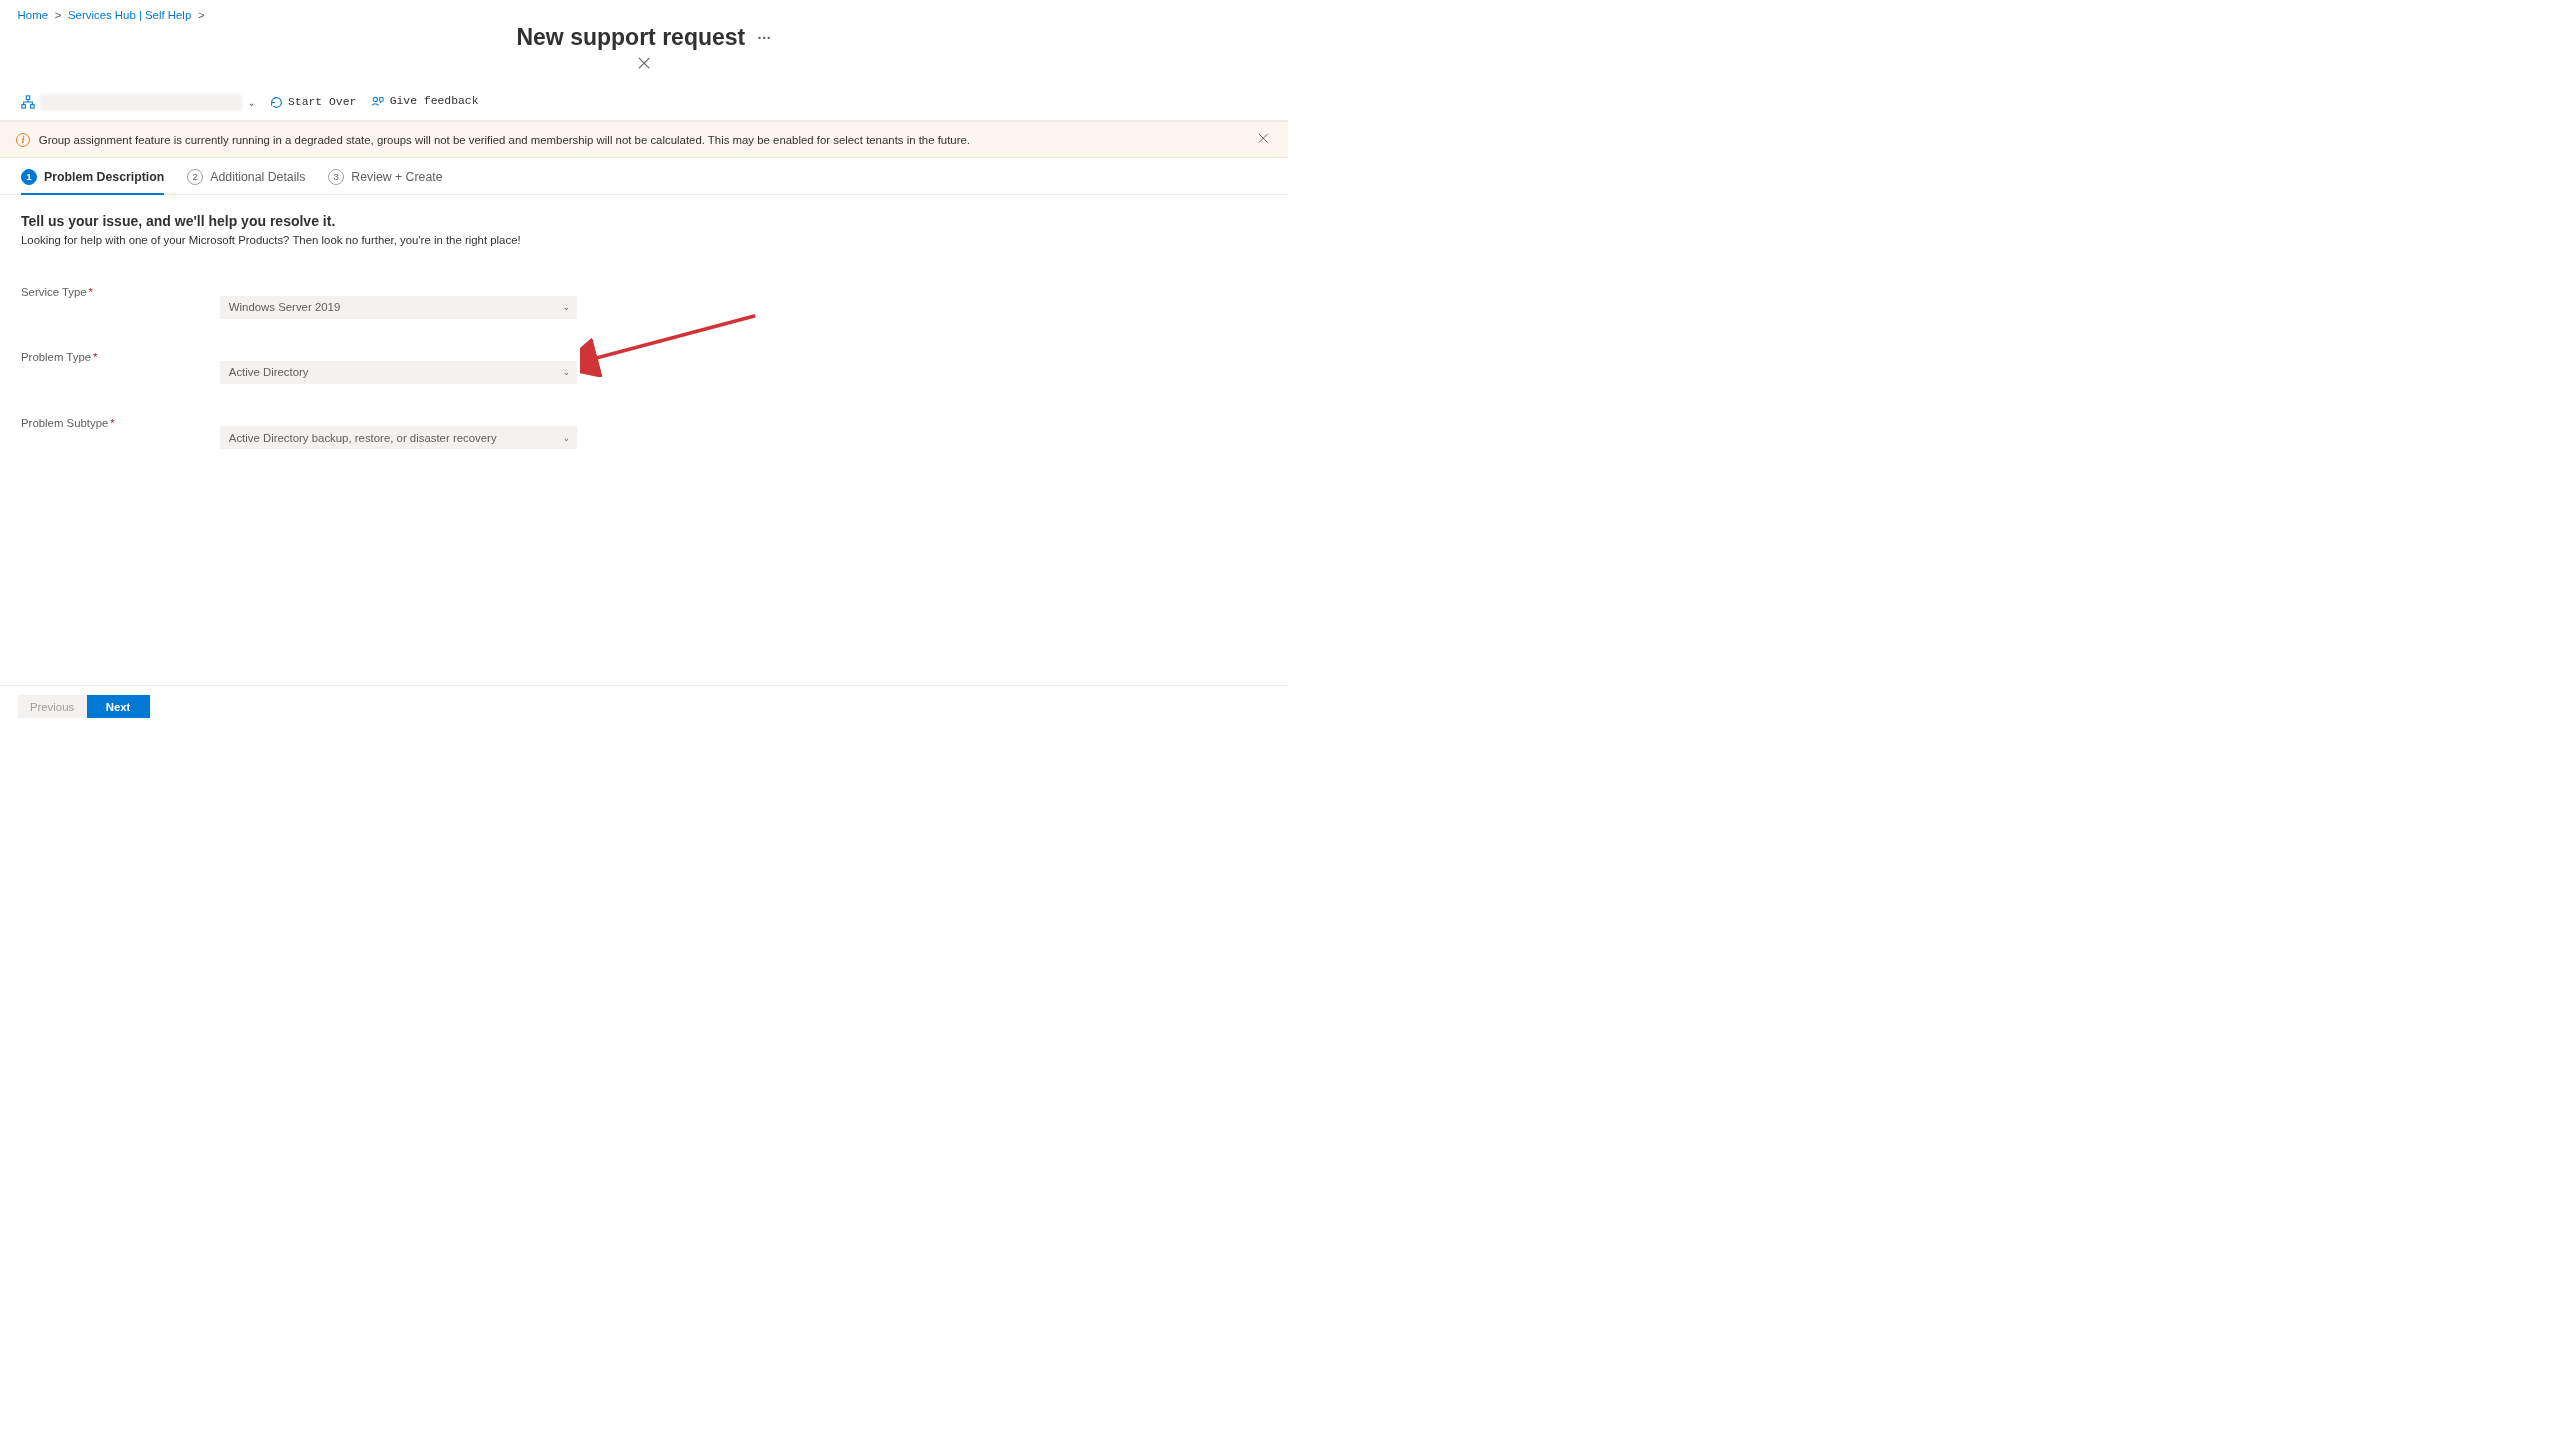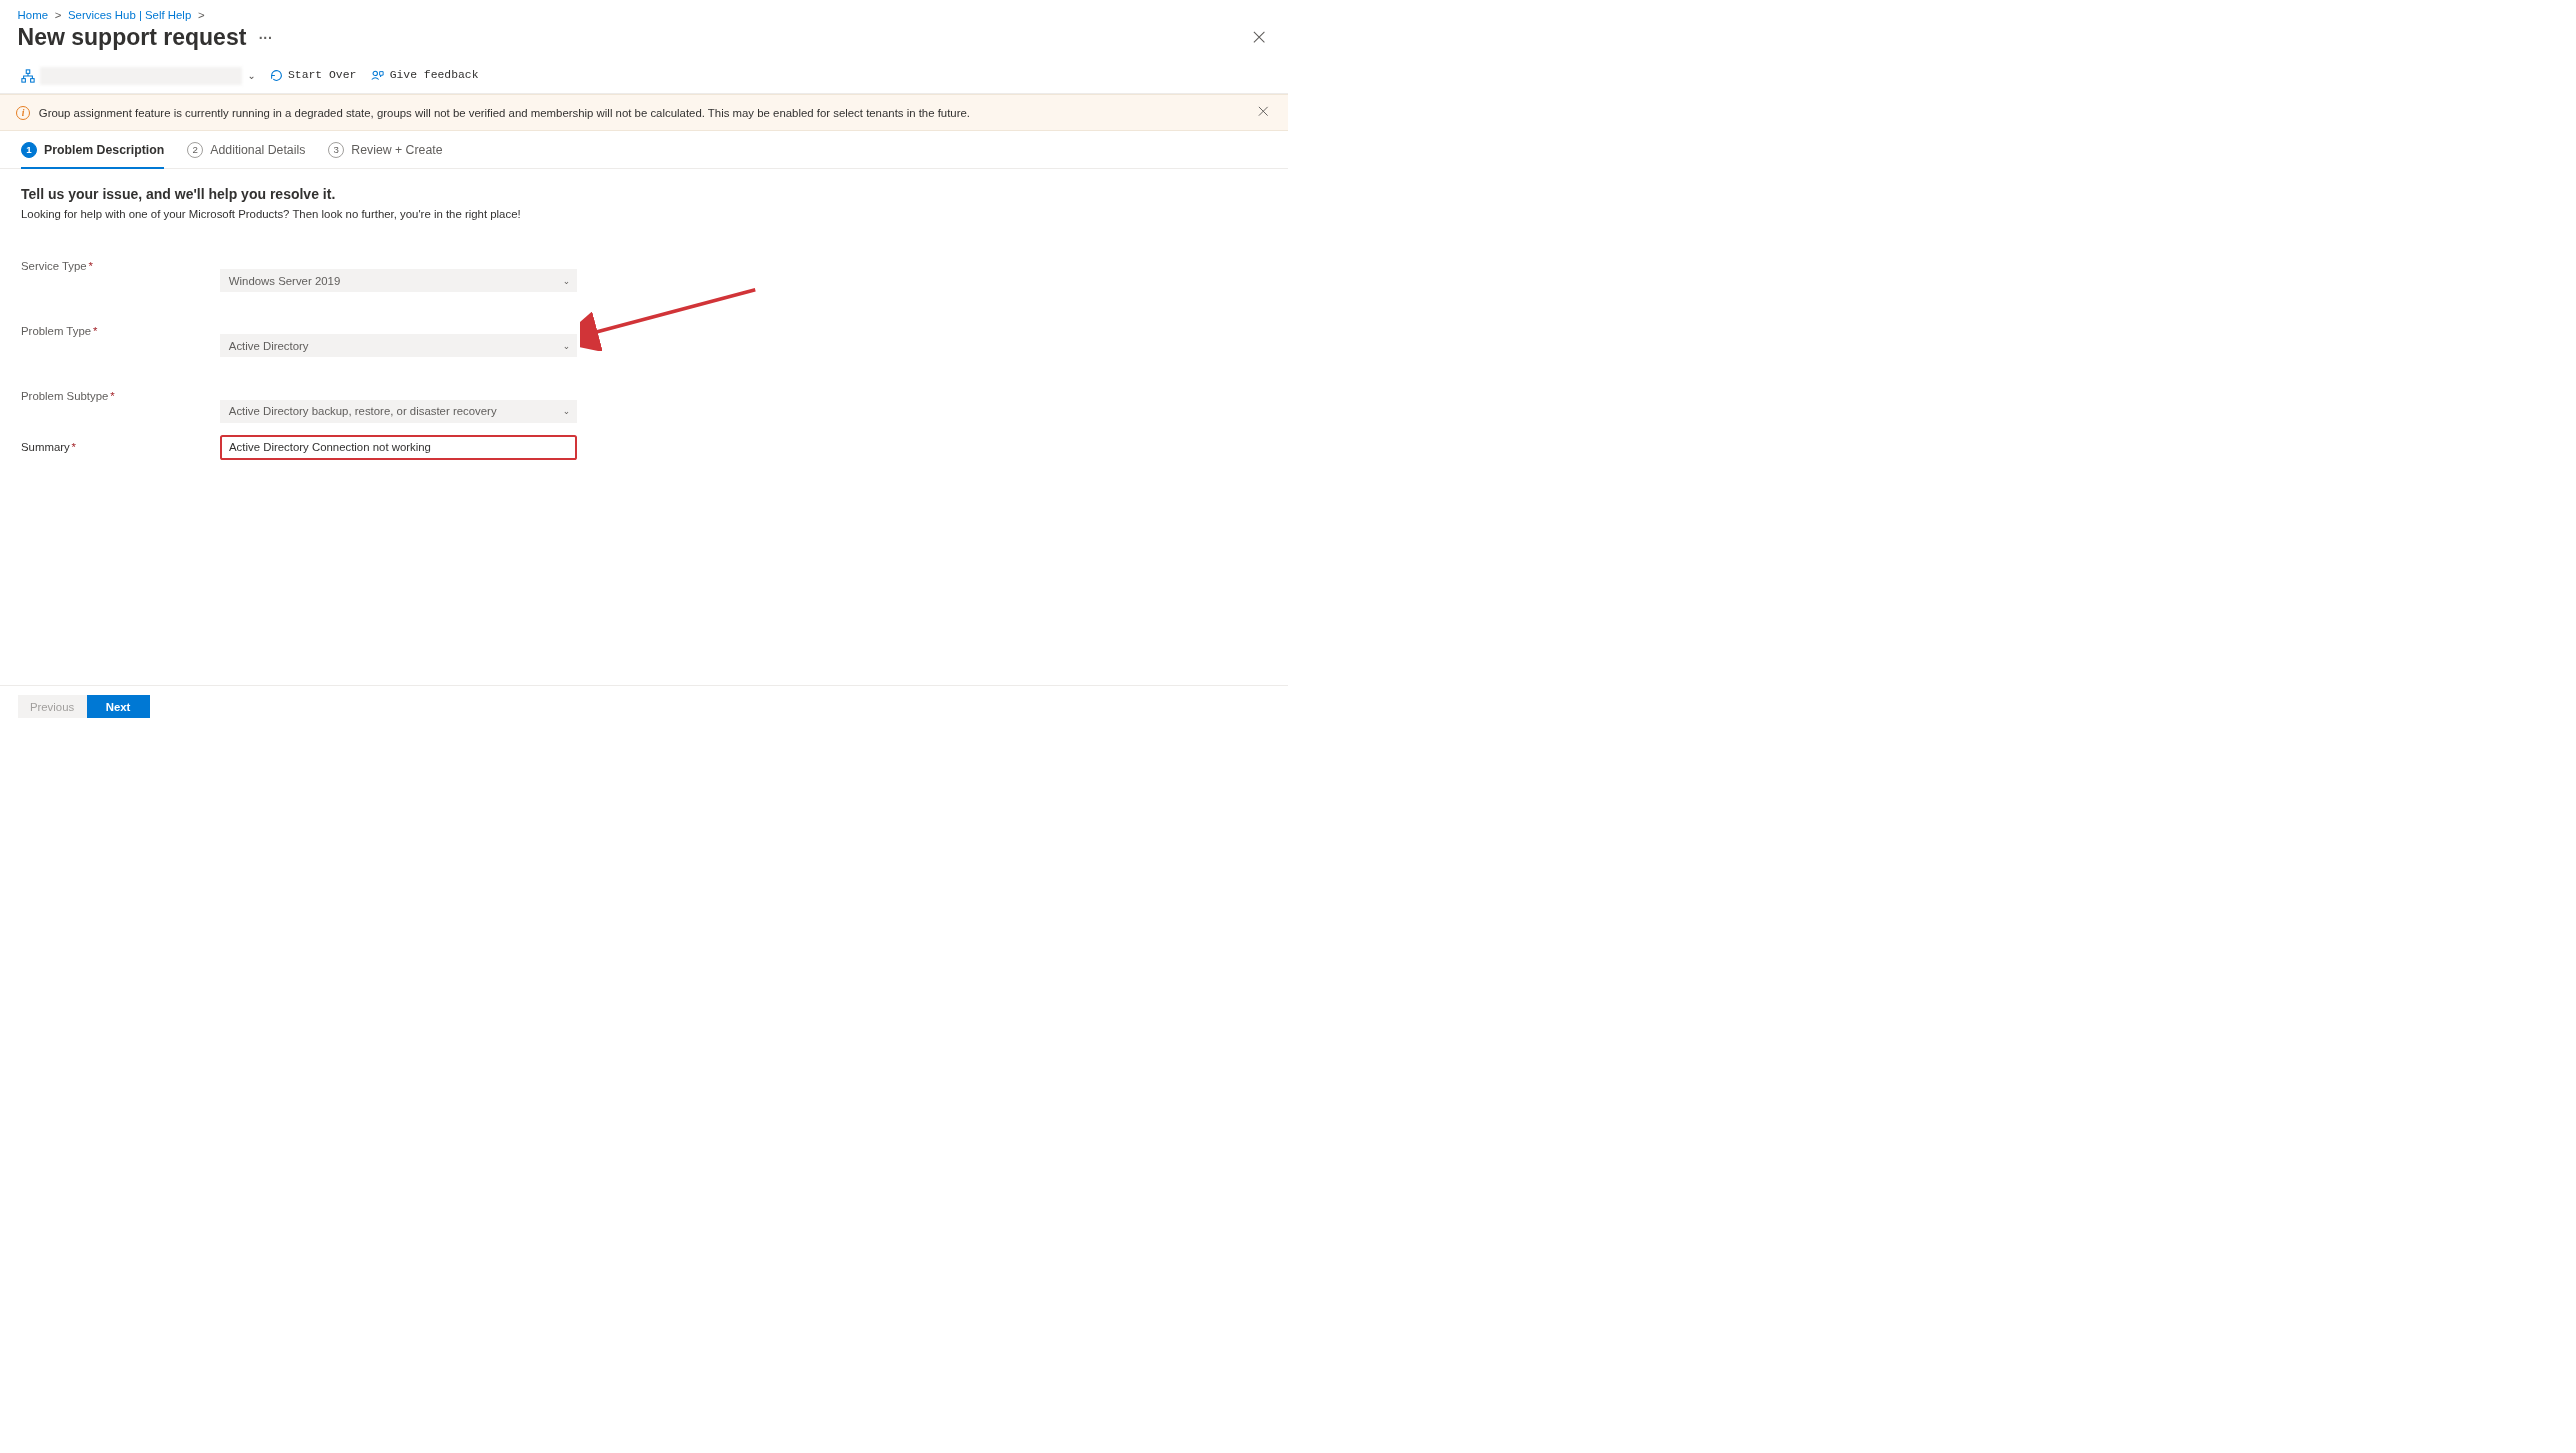--- a/index.html
+++ b/index.html
@@ -23,6 +23,7 @@
     align-items: center;
     justify-content: space-between;
     padding: 0 17.6px 12.3px 17.6px;
+    flex-direction: column;
   }
   .page-title {
     font-size: 23px;

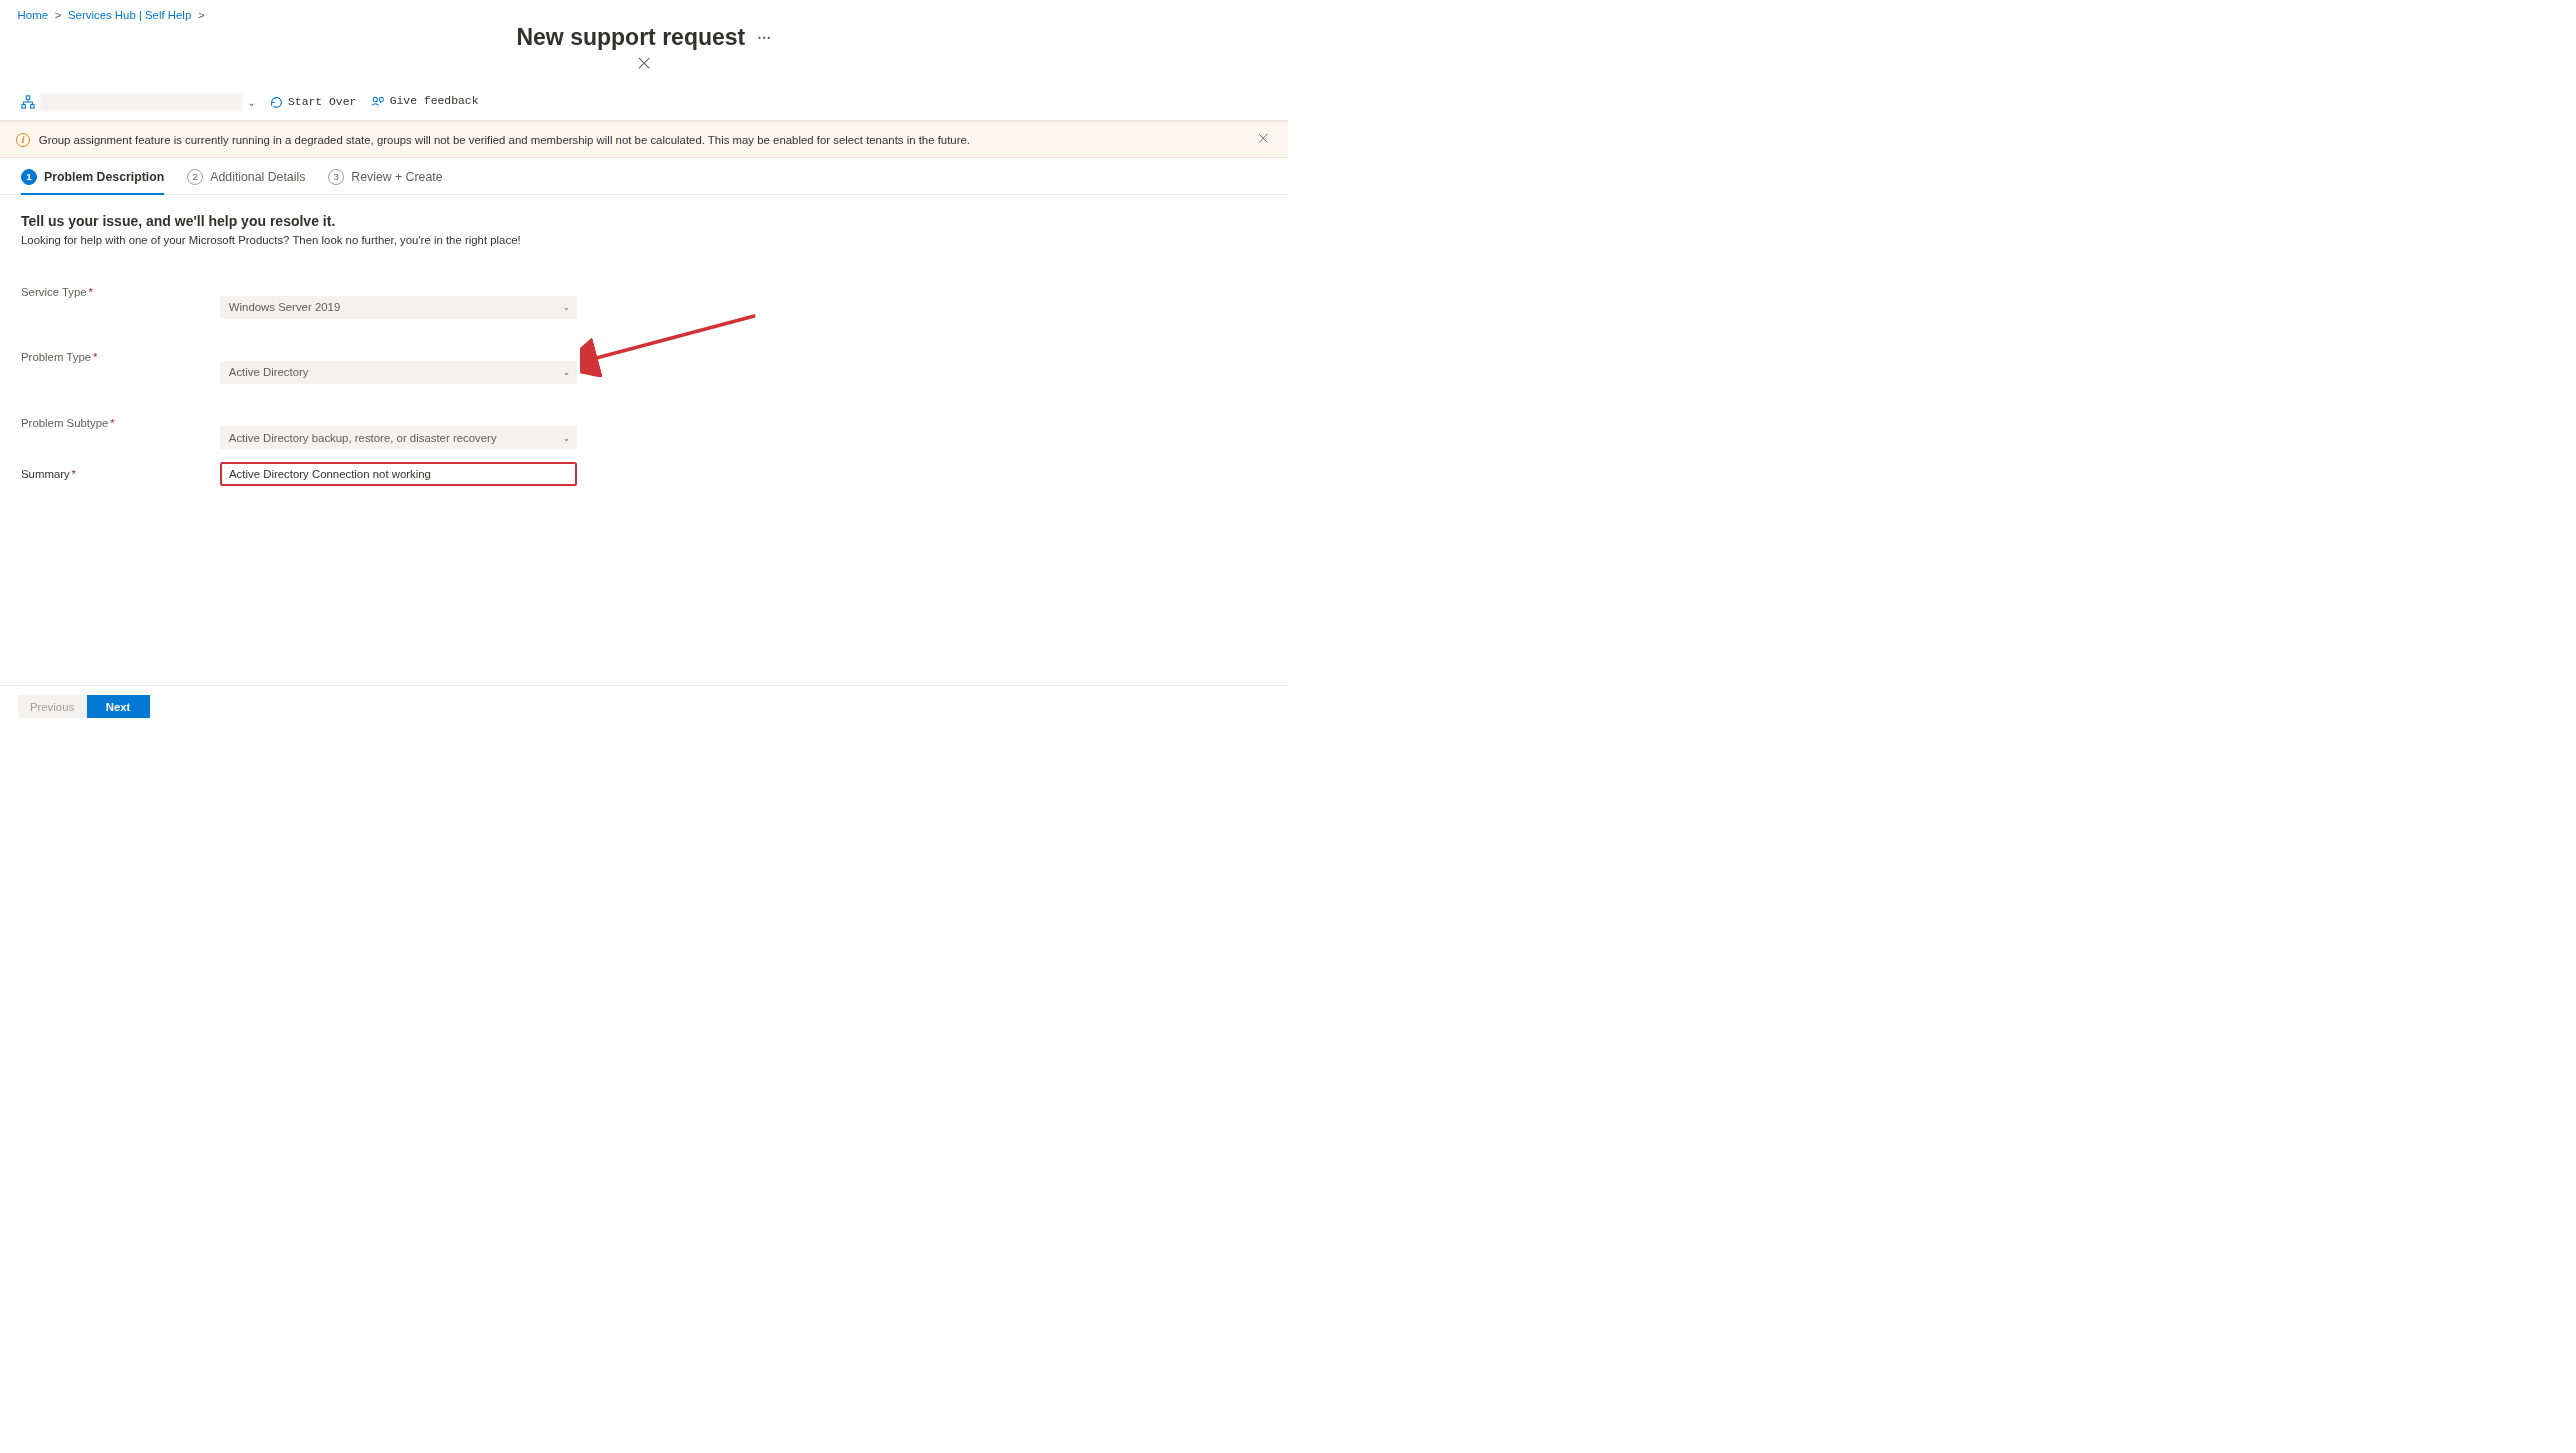--- a/index.html
+++ b/index.html
@@ -326,14 +326,6 @@
     </div>
   </div>
 
-  <div class="form-row">
-    <div class="form-label" style="color:#323130">
-      <span>Summary</span><span class="req">*</span>
-    </div>
-    <div class="summary-input-wrap">
-      <input class="summary-input" value="Active Directory Connection not working" style="">
-    </div>
-  </div>
 
   <svg class="arrow-svg" width="193" height="70" viewBox="0 0 220 80">
     <defs>

